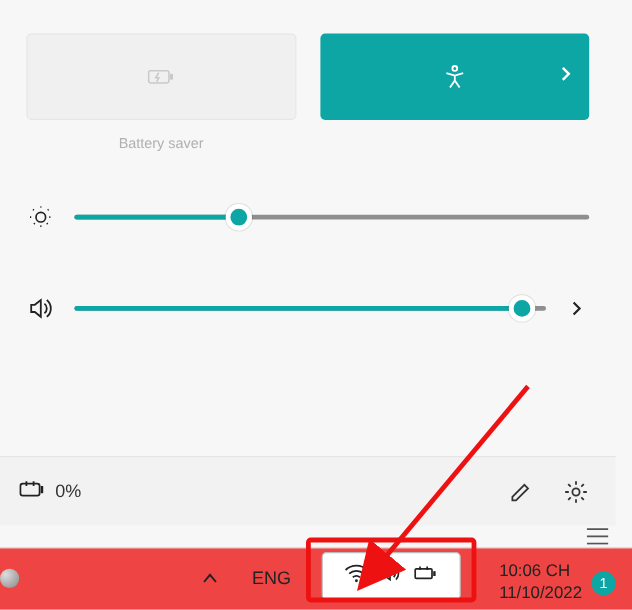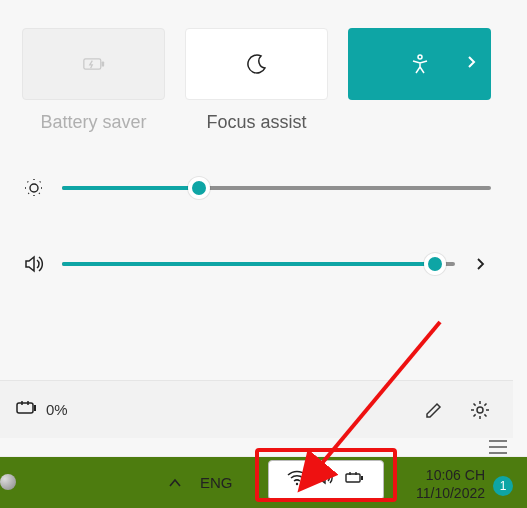--- a/index.html
+++ b/index.html
@@ -56,7 +56,7 @@
   }
   .tile-icon { width: 22px; height: 22px; display:flex; align-items:center; justify-content:center; }
   .tile-label {
-    font-size: 18px;
+    font-size: 12px;
     color: #5a5a5a;
     text-align: right;
   }

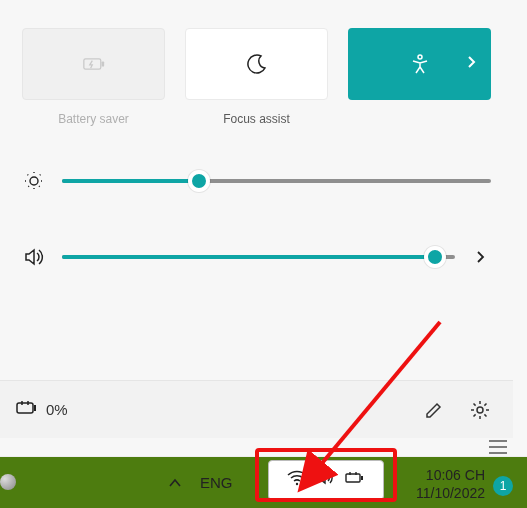--- a/index.html
+++ b/index.html
@@ -183,16 +183,6 @@
       <div class="tile-label disabled">Battery saver</div>
     </div>
 
-    <div class="tile-col">
-      <div class="tile off">
-        <span class="tile-icon">
-          <svg width="22" height="22" viewBox="0 0 22 22" fill="none" stroke="#222" stroke-width="1.5">
-            <path d="M15 3 A9 9 0 1 0 19 15 A7 7 0 0 1 15 3 Z"></path>
-          </svg>
-        </span>
-      </div>
-      <div class="tile-label">Focus assist</div>
-    </div>
 
     <div class="tile-col">
       <div class="tile on">

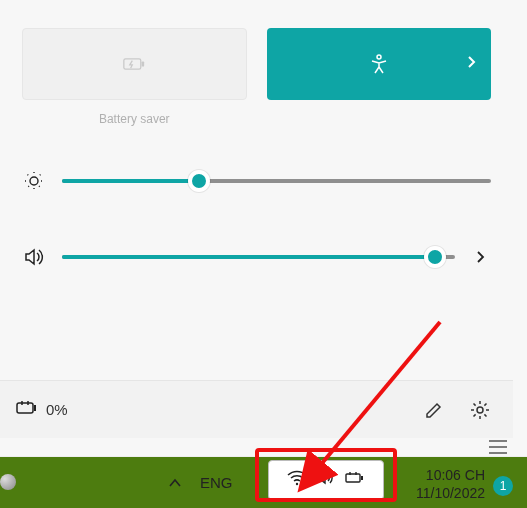--- a/index.html
+++ b/index.html
@@ -108,12 +108,12 @@
     position:absolute;
     left:0; right:0; bottom:0;
     height: 52px;
-    background: #4d7c0f;
+    background: #ef4444;
     border-top: 1px solid #eee;
     display:flex;
     align-items:center;
     padding: 0 8px;
-    gap: 10px;
+    gap: 20px;
   }
   .avatar { width:16px; height:16px; border-radius:50%; background: radial-gradient(circle at 30% 30%, #ddd, #888); position:absolute; left:0; bottom:18px; }
   .tray-expand { margin-left: 160px; }

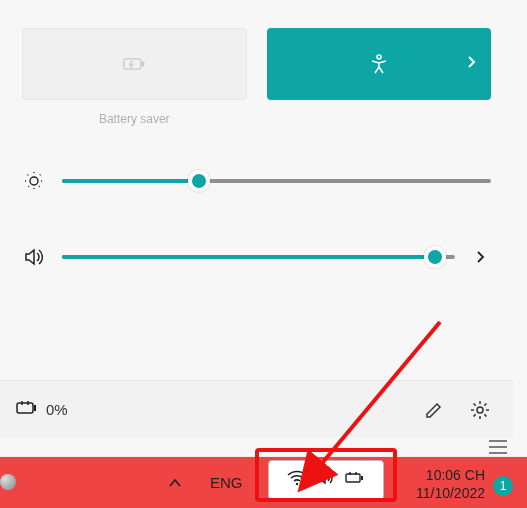--- a/index.html
+++ b/index.html
@@ -144,7 +144,7 @@
     gap:10px;
     z-index:10;
   }
-  .clock { position:absolute; right: 42px; bottom: 6px; text-align:right; font-size:14px; color:#222; line-height:1.3; }
+  .clock { position:absolute; right: 42px; bottom: 6px; text-align:left; font-size:14px; color:#222; line-height:1.3; }
   .notif-badge {
     position:absolute; right: 14px; bottom: 12px;
     width: 20px; height:20px; border-radius:50%;

